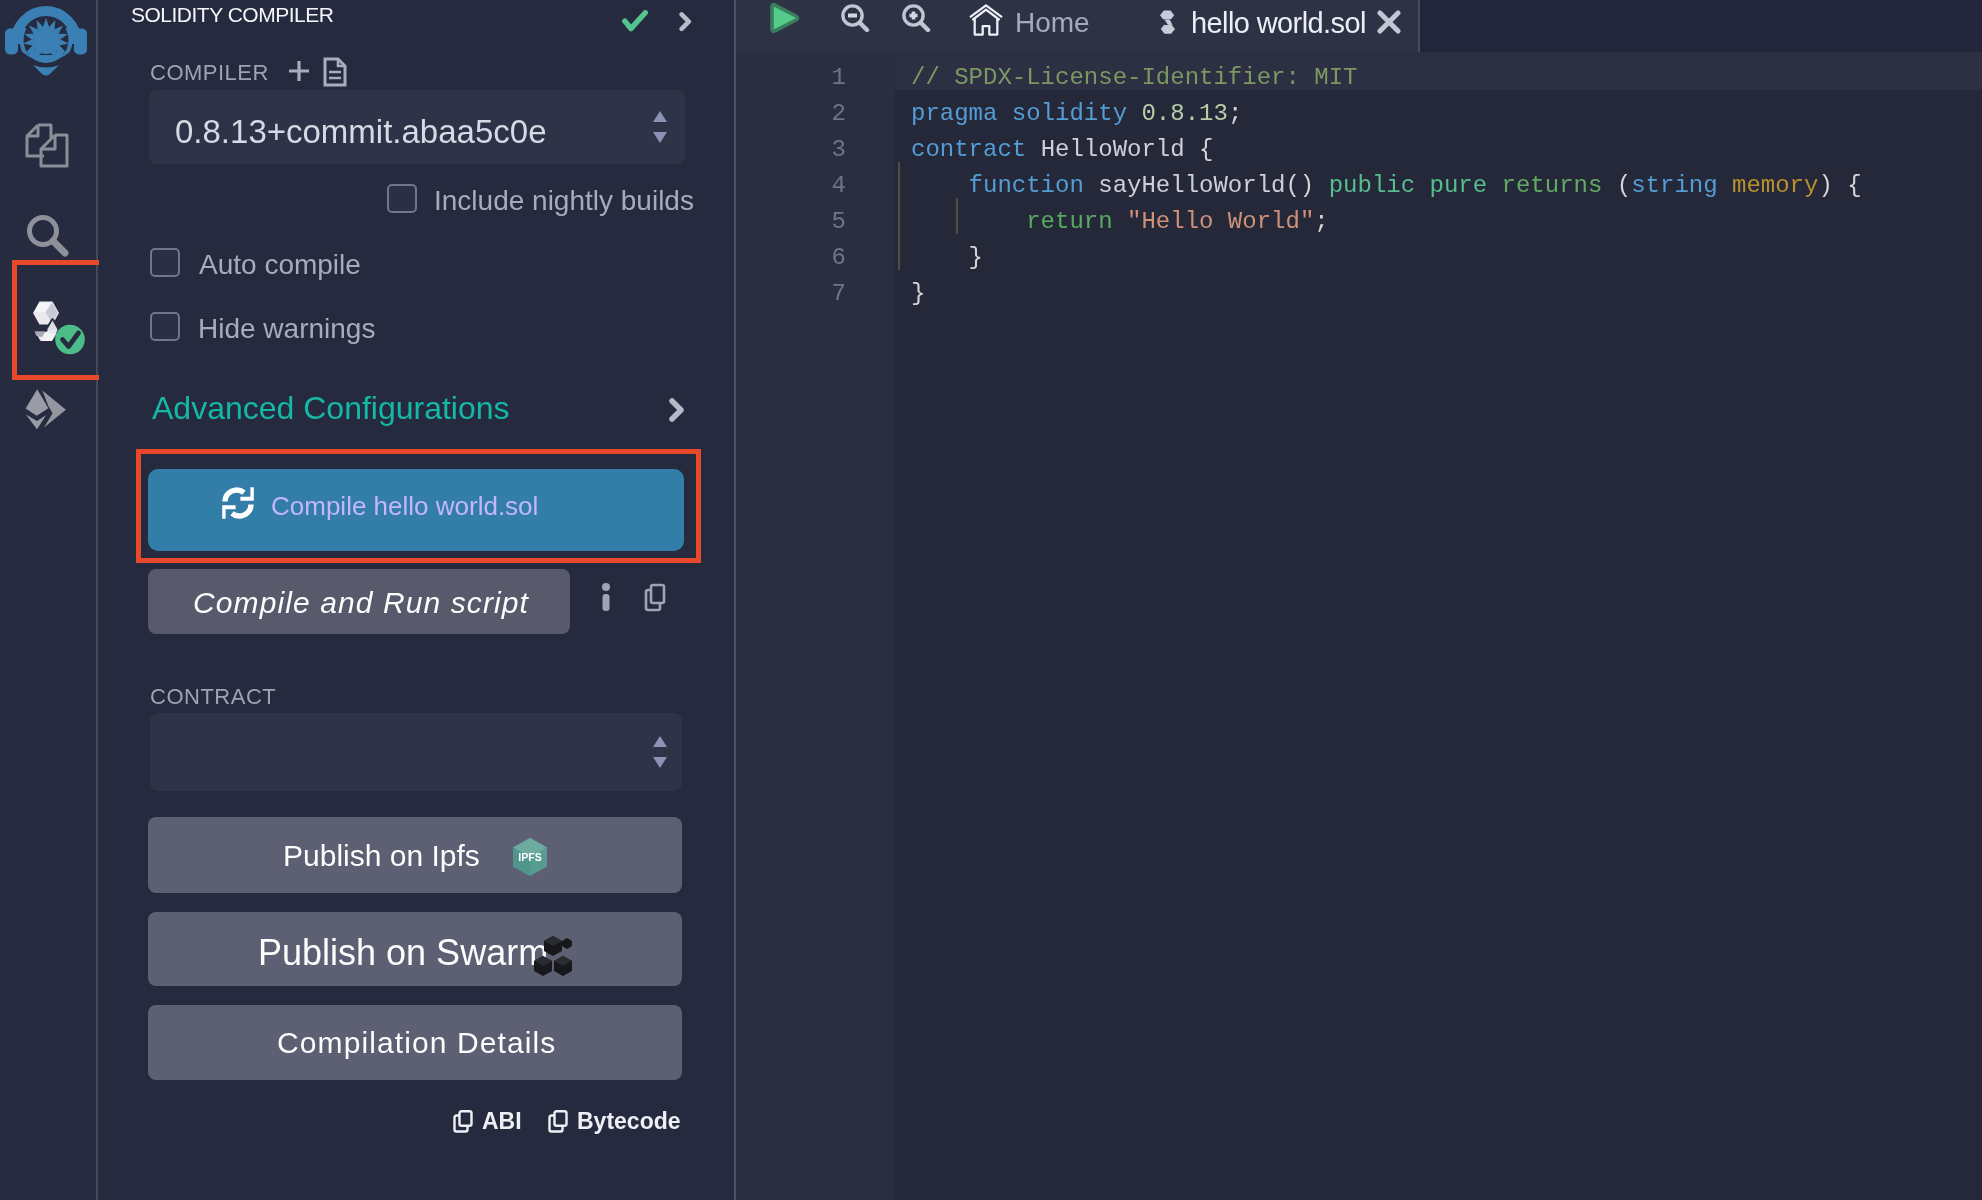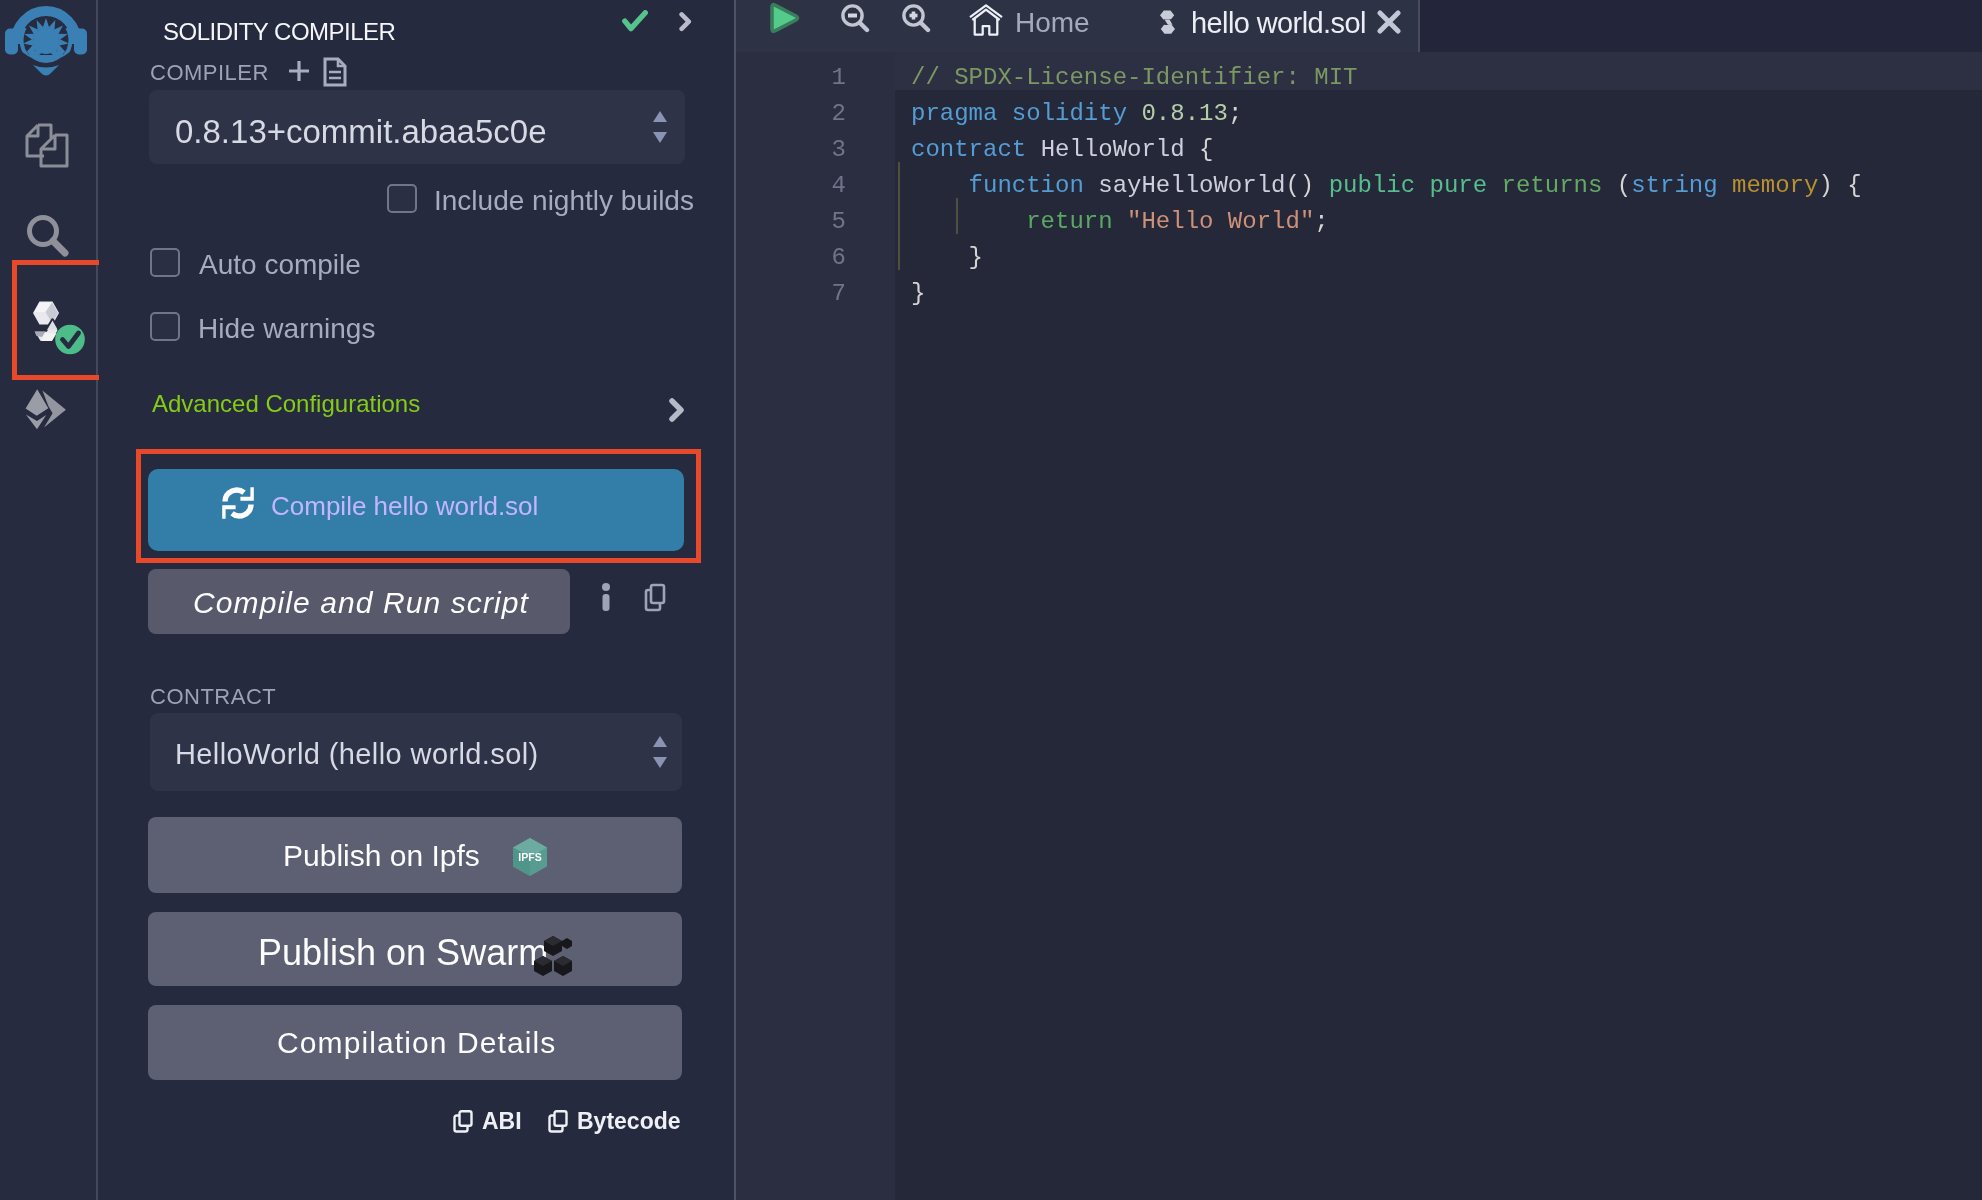--- a/index.html
+++ b/index.html
@@ -78,7 +78,7 @@
 
   <div class="abs" style="left:99px;top:0;width:637px;height:1200px;background:#262a3e;border-right:2px solid #4e5266;"></div>
 
-  <div class="abs" style="left:131px;top:18px;width:460px;font-size:24px;letter-spacing:-0.5px;color:#f5f6fa;margin-left:32px;">SOLIDITY COMPILER</div>
+  <div class="abs" style="left:131px;top:3px;width:460px;font-size:21px;letter-spacing:-0.5px;color:#f5f6fa;">SOLIDITY COMPILER</div>
   <svg class="abs" style="left:621px;top:10px;" width="30" height="26" viewBox="0 0 32 28">
     <path d="M4,12 L10.5,20 L26,3" fill="none" stroke="#55c38c" stroke-width="5.8" stroke-linecap="round" stroke-linejoin="round"></path>
   </svg>

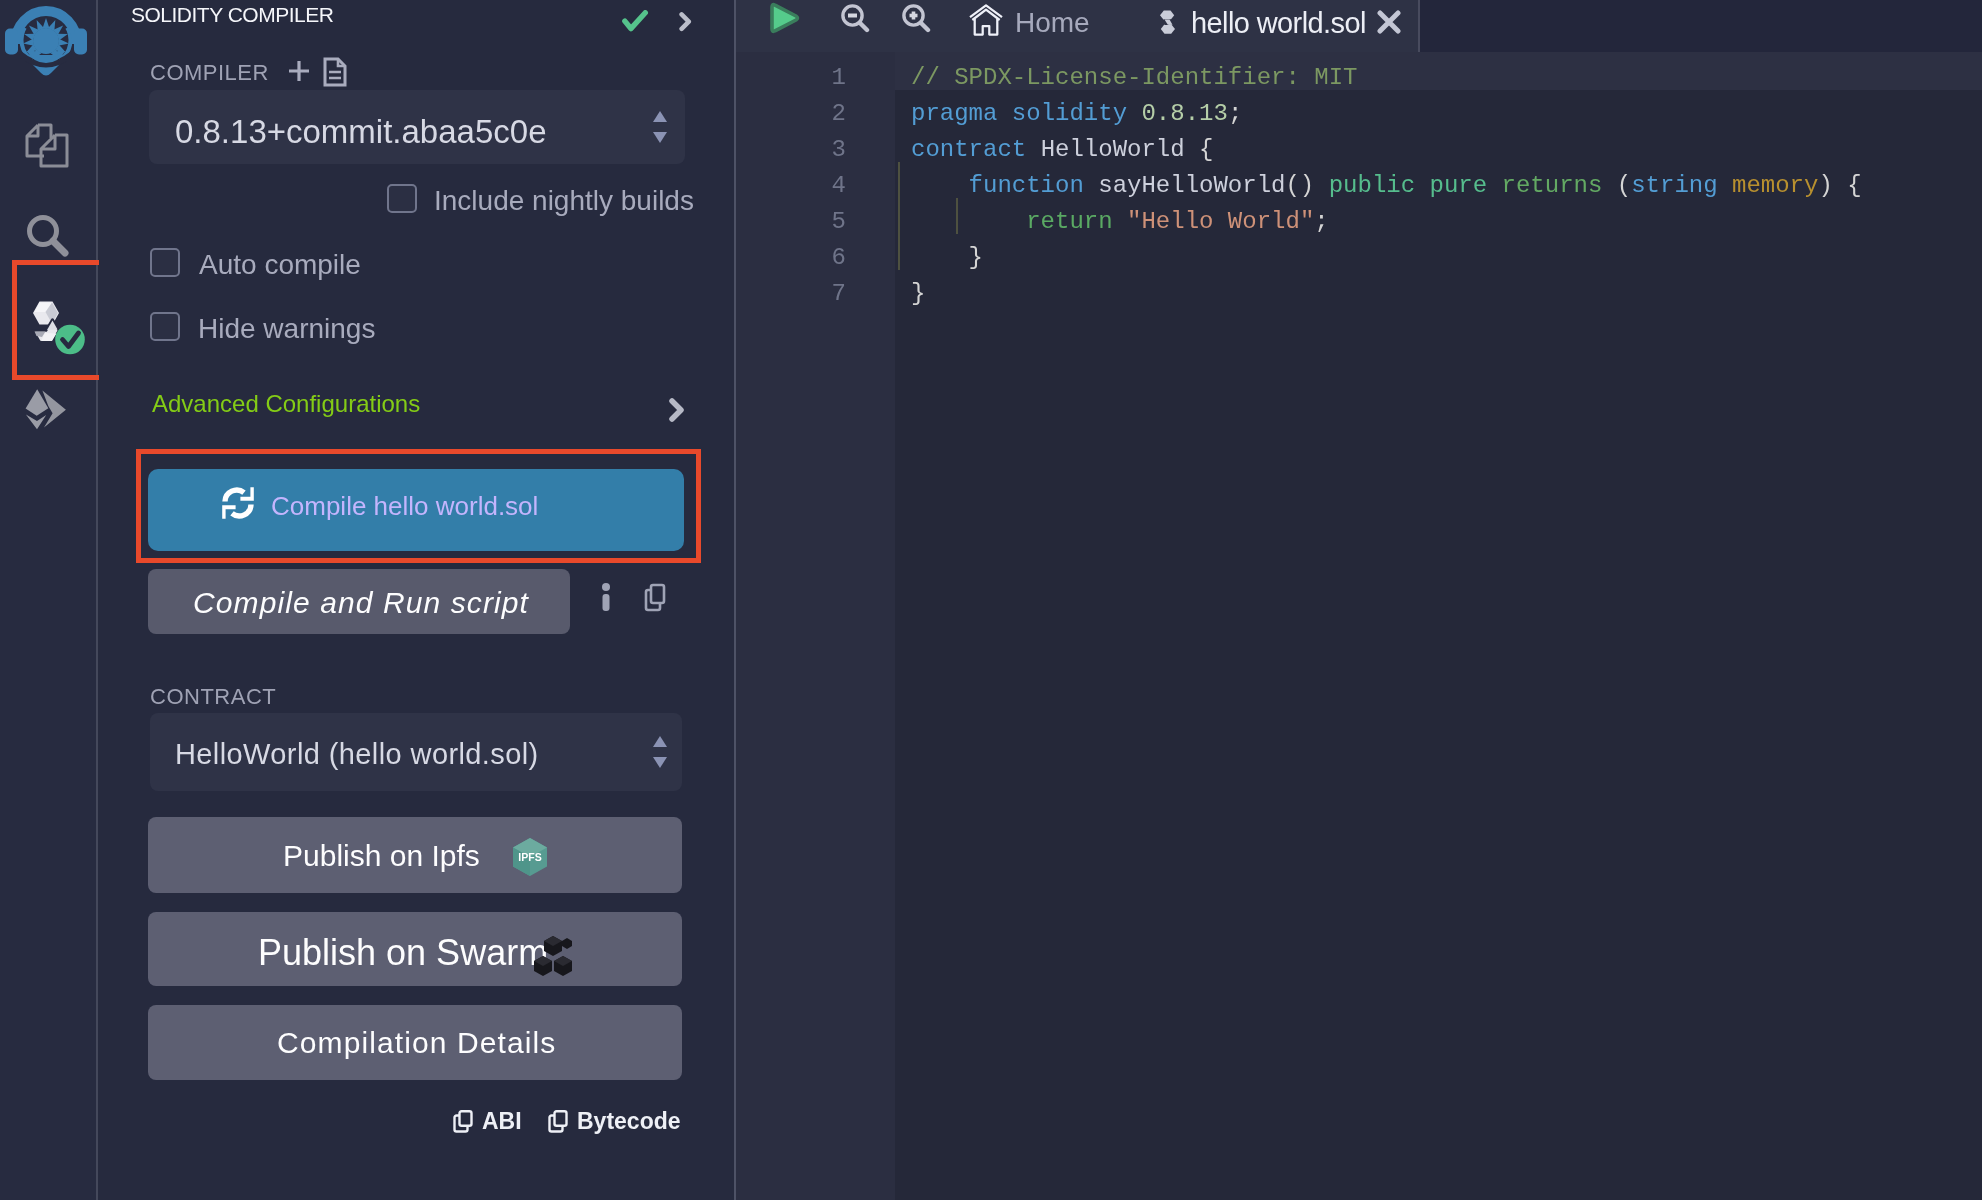--- a/index.html
+++ b/index.html
@@ -112,7 +112,7 @@
   <div class="abs" style="left:150px;top:312px;width:30px;height:29px;background:#2b2f43;border:2px solid #70758c;border-radius:5px;"></div>
   <div class="abs" style="left:198px;top:313px;font-size:28px;color:#a8abbd;">Hide warnings</div>
 
-  <div class="abs" style="left:152px;top:390px;font-size:24px;color:#84cc16;">Advanced Configurations</div>
+  <div class="abs" style="left:152px;top:390px;font-size:32px;color:#14b8a6;">Advanced Configurations</div>
   <svg class="abs" style="left:668px;top:398px;" width="20" height="24" viewBox="0 0 20 24">
     <path d="M4,3 L13,12 L4,21" fill="none" stroke="#b6b9c6" stroke-width="5.5" stroke-linecap="round" stroke-linejoin="round"></path>
   </svg>

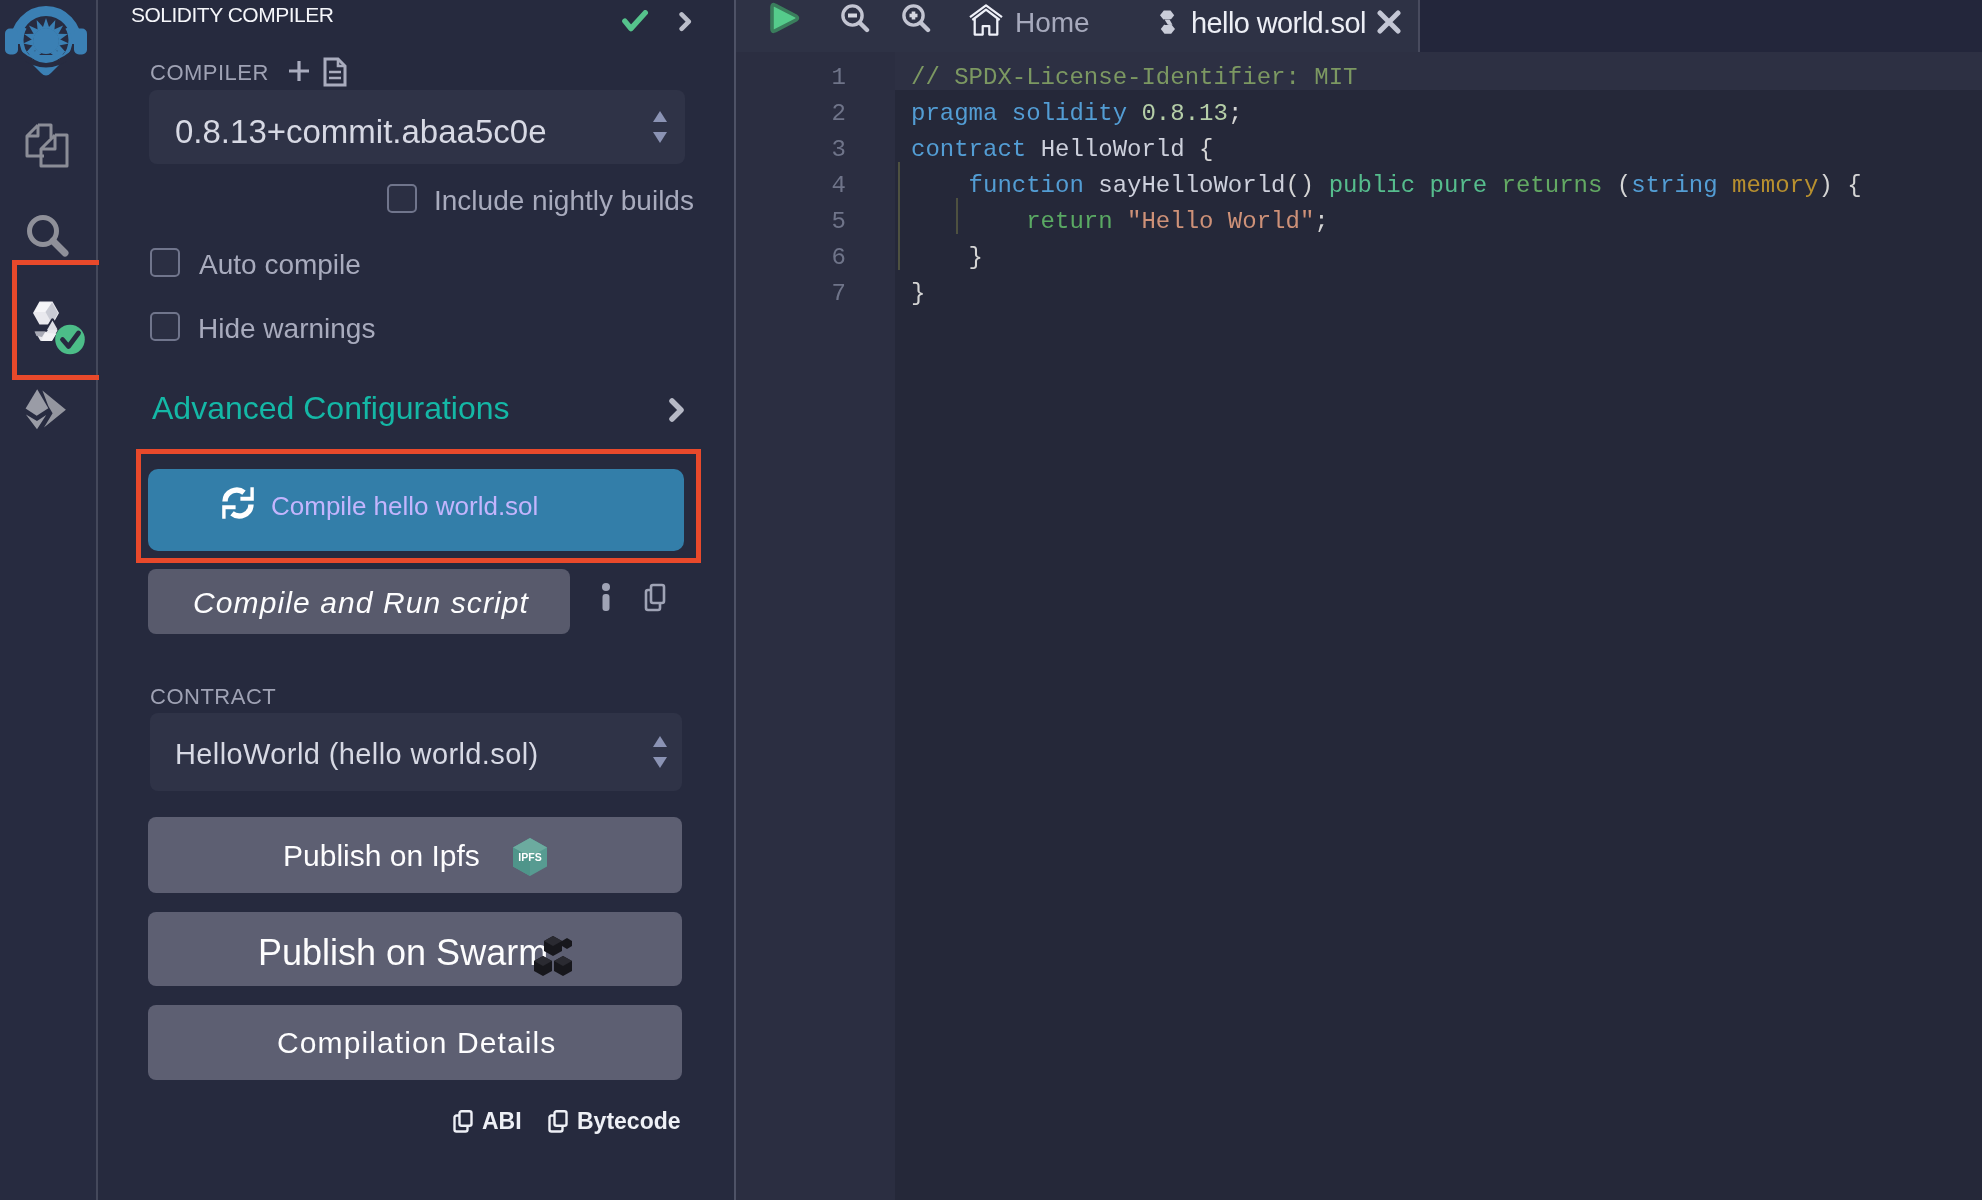--- a/index.html
+++ b/index.html
@@ -142,7 +142,6 @@
   <div class="abs" style="left:150px;top:684px;font-size:22px;color:#9fa2b4;letter-spacing:0.5px;">CONTRACT</div>
 
   <div class="abs" style="left:150px;top:713px;width:532px;height:78px;background:#2f3347;border-radius:8px;"></div>
-  <div class="abs" style="left:175px;top:738px;font-size:29px;letter-spacing:0.4px;color:#d7d9e4;">HelloWorld (hello world.sol)</div>
   <svg class="abs" style="left:651px;top:734px;" width="18" height="36" viewBox="0 0 18 36">
     <polygon points="9,2 16,13 2,13" fill="#8b93b4"></polygon>
     <polygon points="9,34 16,23 2,23" fill="#8b93b4"></polygon>

